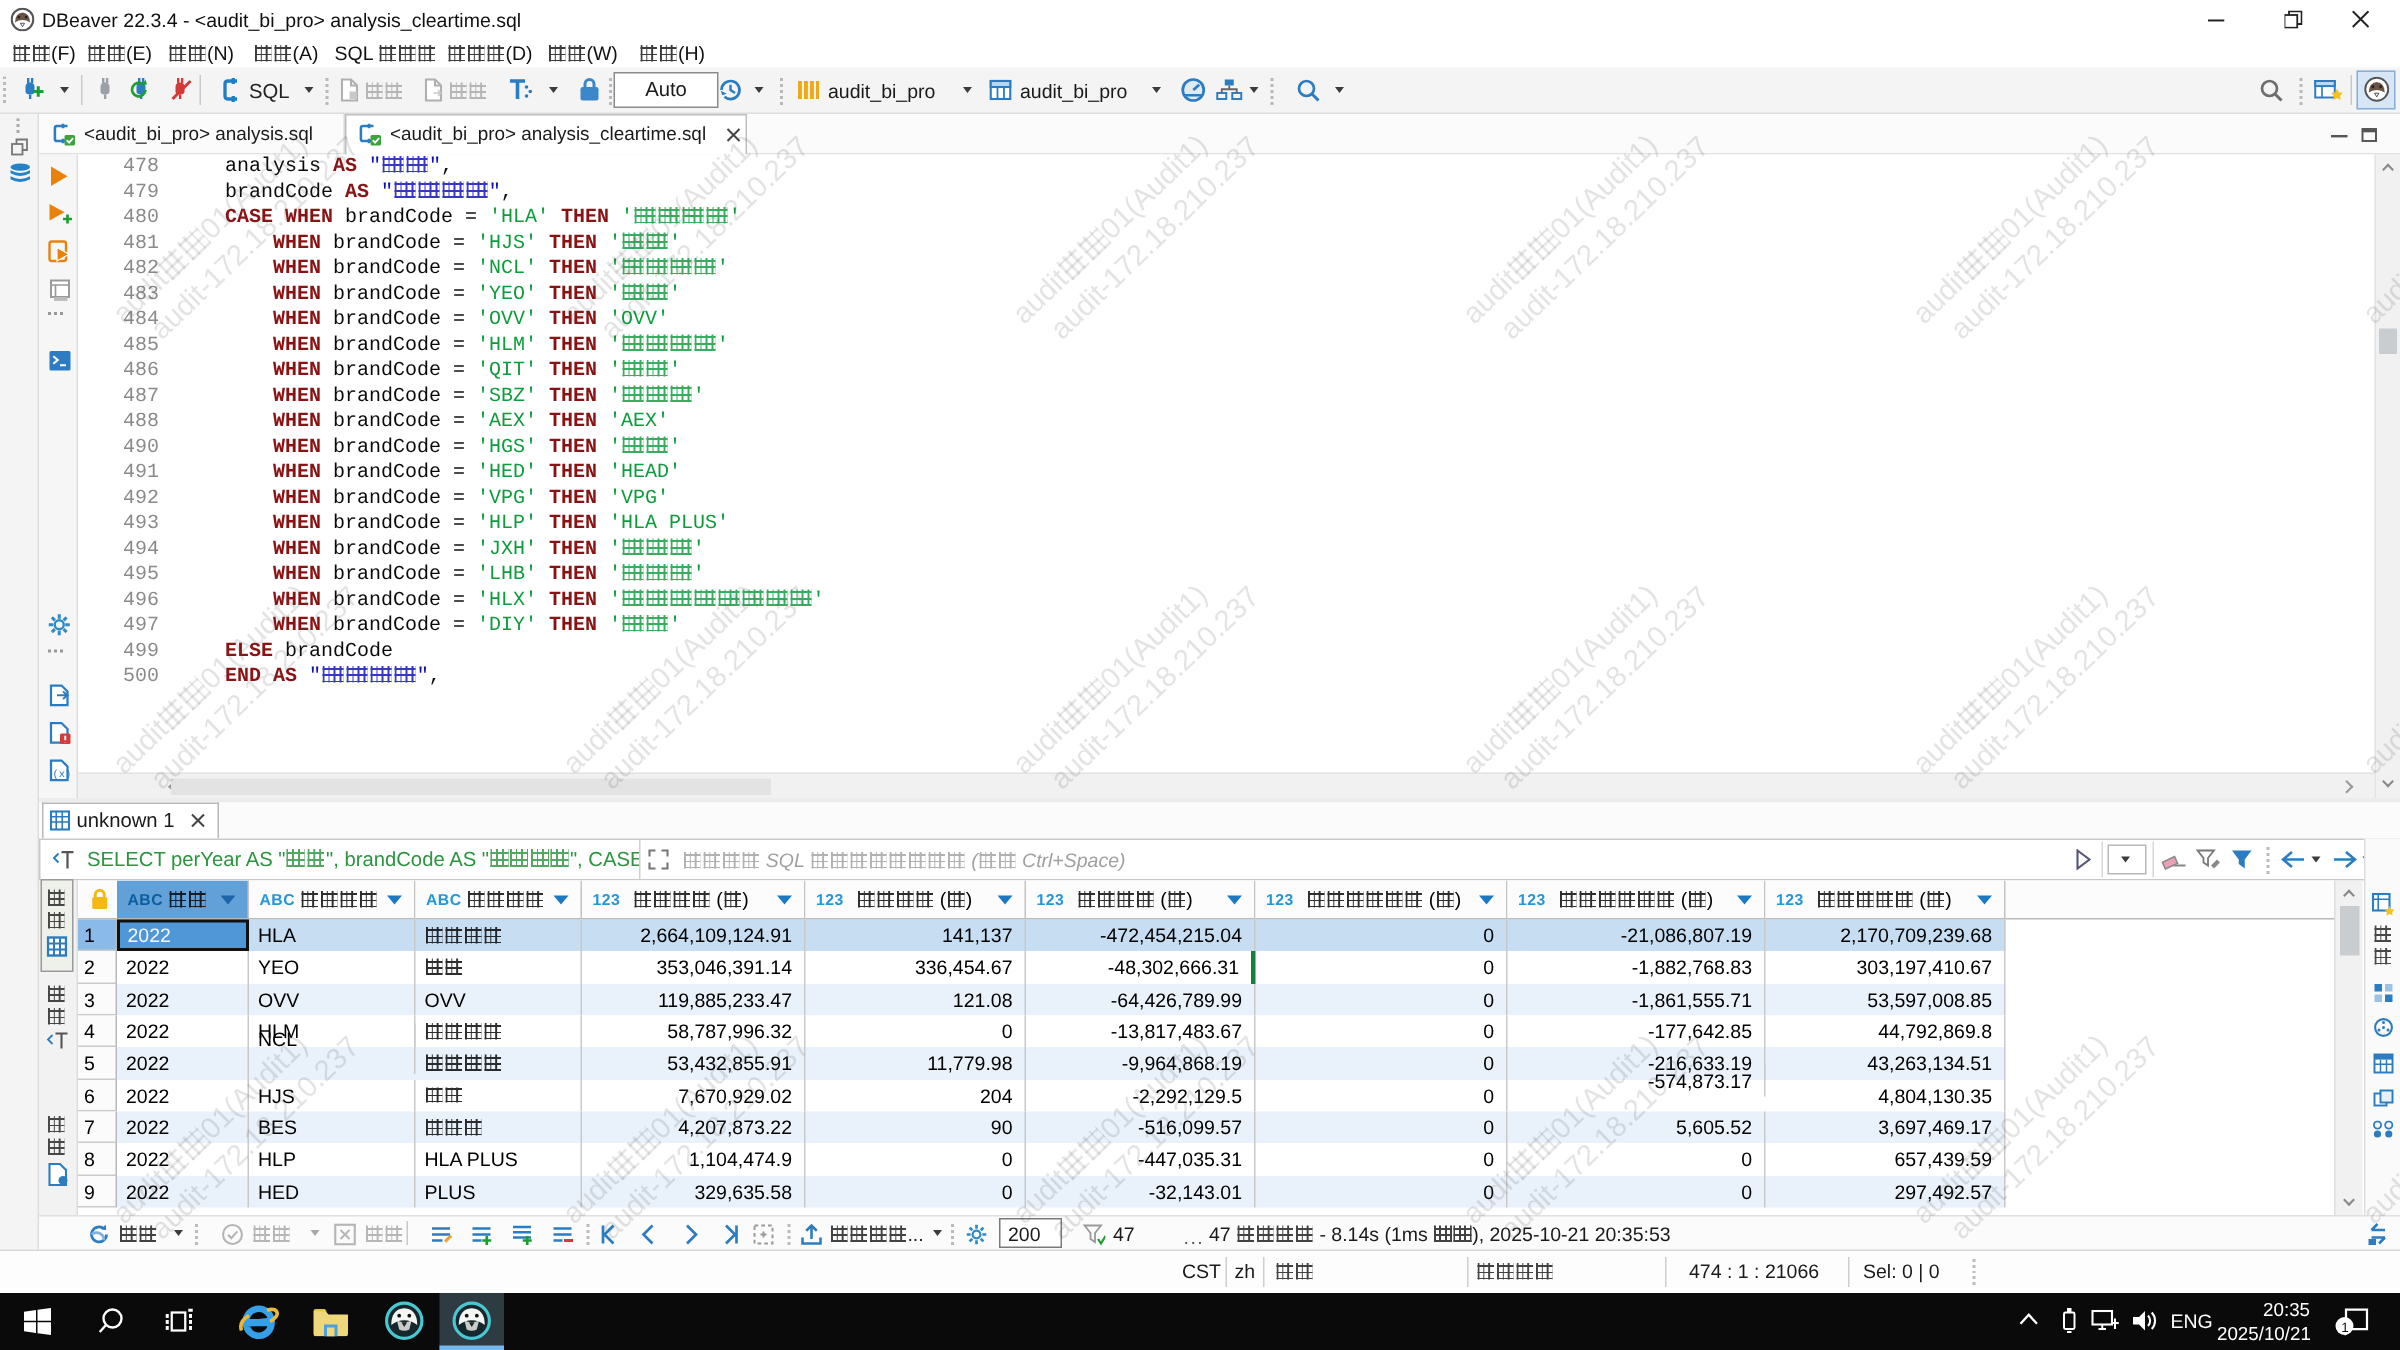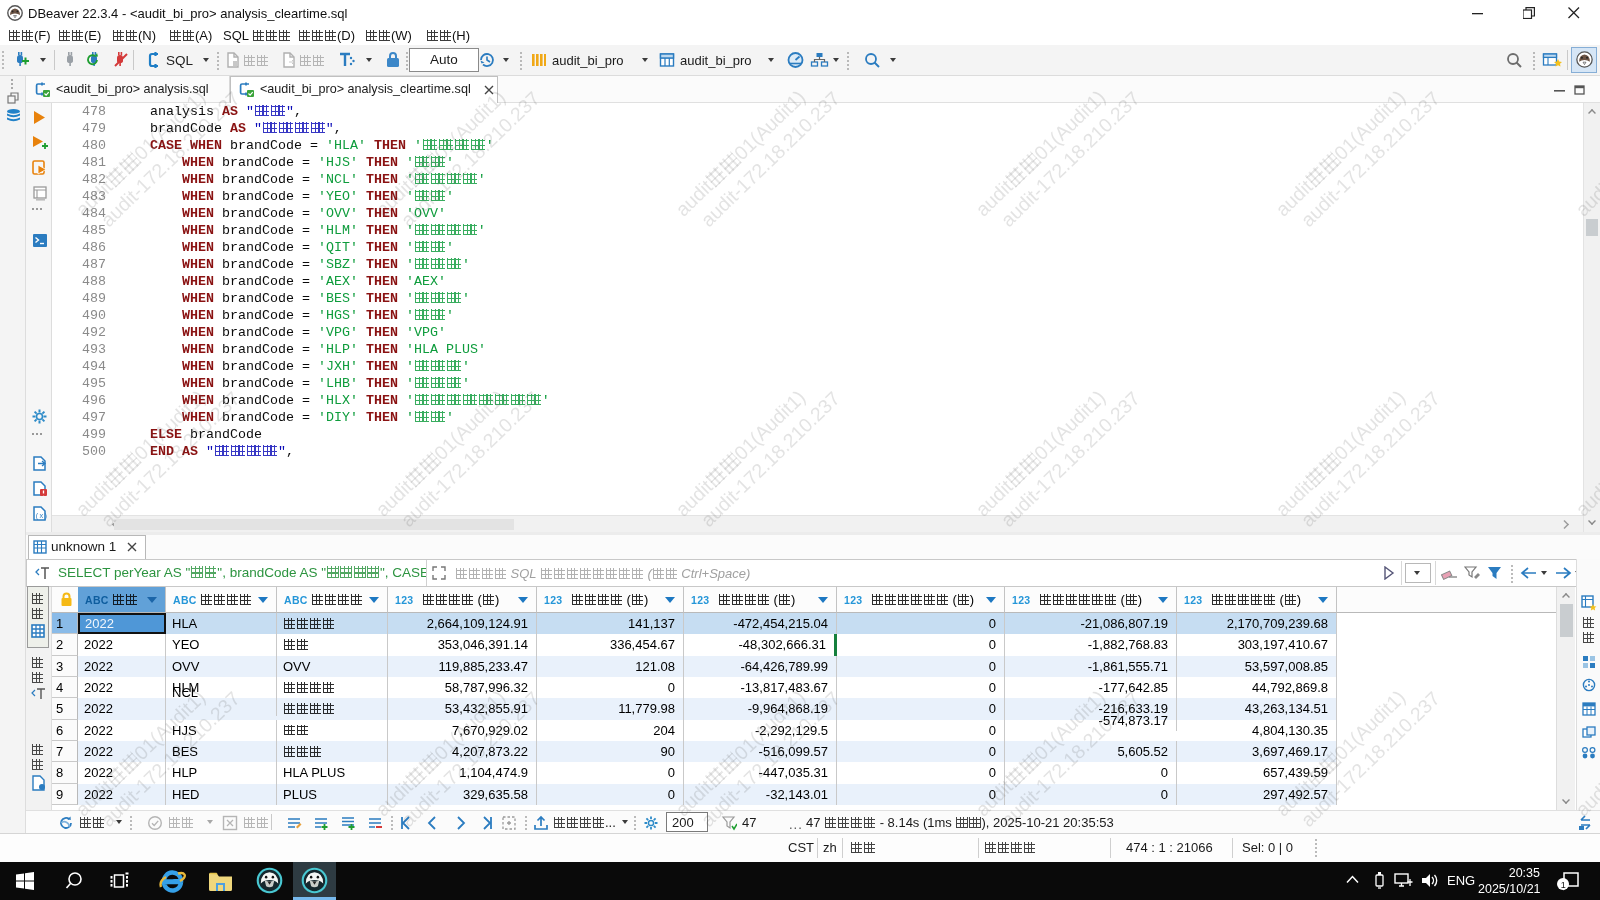--- a/index.html
+++ b/index.html
@@ -350,7 +350,6 @@
     <div style="height:17px"><span class="ln">486</span><span class="p">        </span><span class="k">WHEN</span><span class="p"> brandCode = </span><span class="g">'QIT'</span><span class="p"> </span><span class="k">THEN</span><span class="p"> </span><span class="g">'<i class="cj"></i><i class="cj"></i>'</span></div>
     <div style="height:17px"><span class="ln">487</span><span class="p">        </span><span class="k">WHEN</span><span class="p"> brandCode = </span><span class="g">'SBZ'</span><span class="p"> </span><span class="k">THEN</span><span class="p"> </span><span class="g">'<i class="cj"></i><i class="cj"></i><i class="cj"></i>'</span></div>
     <div style="height:17px"><span class="ln">488</span><span class="p">        </span><span class="k">WHEN</span><span class="p"> brandCode = </span><span class="g">'AEX'</span><span class="p"> </span><span class="k">THEN</span><span class="p"> </span><span class="g">'AEX'</span></div>
-    <div style="height:17px"><span class="ln">489</span><span class="p">        </span><span class="k">WHEN</span><span class="p"> brandCode = </span><span class="g">'BES'</span><span class="p"> </span><span class="k">THEN</span><span class="p"> </span><span class="g">'<i class="cj"></i><i class="cj"></i><i class="cj"></i>'</span></div>
     <div style="height:17px"><span class="ln">490</span><span class="p">        </span><span class="k">WHEN</span><span class="p"> brandCode = </span><span class="g">'HGS'</span><span class="p"> </span><span class="k">THEN</span><span class="p"> </span><span class="g">'<i class="cj"></i><i class="cj"></i>'</span></div>
     <div style="height:17px"><span class="ln">492</span><span class="p">        </span><span class="k">WHEN</span><span class="p"> brandCode = </span><span class="g">'VPG'</span><span class="p"> </span><span class="k">THEN</span><span class="p"> </span><span class="g">'VPG'</span></div>
     <div style="height:17px"><span class="ln">493</span><span class="p">        </span><span class="k">WHEN</span><span class="p"> brandCode = </span><span class="g">'HLP'</span><span class="p"> </span><span class="k">THEN</span><span class="p"> </span><span class="g">'HLA PLUS'</span></div>

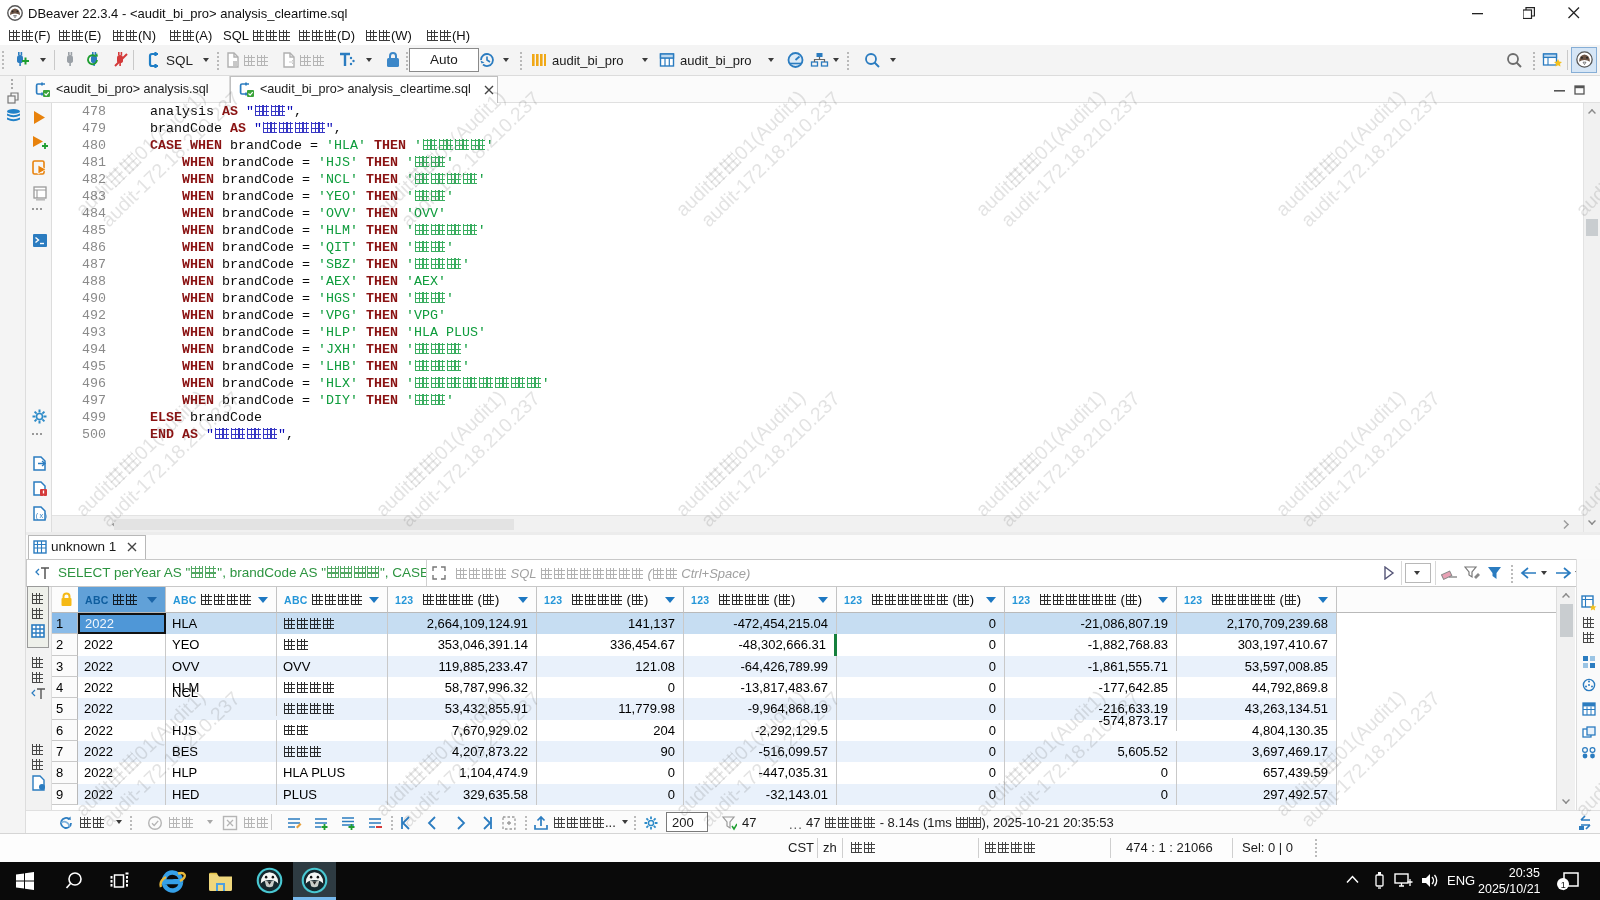--- a/index.html
+++ b/index.html
@@ -351,6 +351,7 @@
     <div style="height:17px"><span class="ln">487</span><span class="p">        </span><span class="k">WHEN</span><span class="p"> brandCode = </span><span class="g">'SBZ'</span><span class="p"> </span><span class="k">THEN</span><span class="p"> </span><span class="g">'<i class="cj"></i><i class="cj"></i><i class="cj"></i>'</span></div>
     <div style="height:17px"><span class="ln">488</span><span class="p">        </span><span class="k">WHEN</span><span class="p"> brandCode = </span><span class="g">'AEX'</span><span class="p"> </span><span class="k">THEN</span><span class="p"> </span><span class="g">'AEX'</span></div>
     <div style="height:17px"><span class="ln">490</span><span class="p">        </span><span class="k">WHEN</span><span class="p"> brandCode = </span><span class="g">'HGS'</span><span class="p"> </span><span class="k">THEN</span><span class="p"> </span><span class="g">'<i class="cj"></i><i class="cj"></i>'</span></div>
+    <div style="height:17px"><span class="ln">491</span><span class="p">        </span><span class="k">WHEN</span><span class="p"> brandCode = </span><span class="g">'HED'</span><span class="p"> </span><span class="k">THEN</span><span class="p"> </span><span class="g">'HEAD'</span></div>
     <div style="height:17px"><span class="ln">492</span><span class="p">        </span><span class="k">WHEN</span><span class="p"> brandCode = </span><span class="g">'VPG'</span><span class="p"> </span><span class="k">THEN</span><span class="p"> </span><span class="g">'VPG'</span></div>
     <div style="height:17px"><span class="ln">493</span><span class="p">        </span><span class="k">WHEN</span><span class="p"> brandCode = </span><span class="g">'HLP'</span><span class="p"> </span><span class="k">THEN</span><span class="p"> </span><span class="g">'HLA PLUS'</span></div>
     <div style="height:17px"><span class="ln">494</span><span class="p">        </span><span class="k">WHEN</span><span class="p"> brandCode = </span><span class="g">'JXH'</span><span class="p"> </span><span class="k">THEN</span><span class="p"> </span><span class="g">'<i class="cj"></i><i class="cj"></i><i class="cj"></i>'</span></div>

